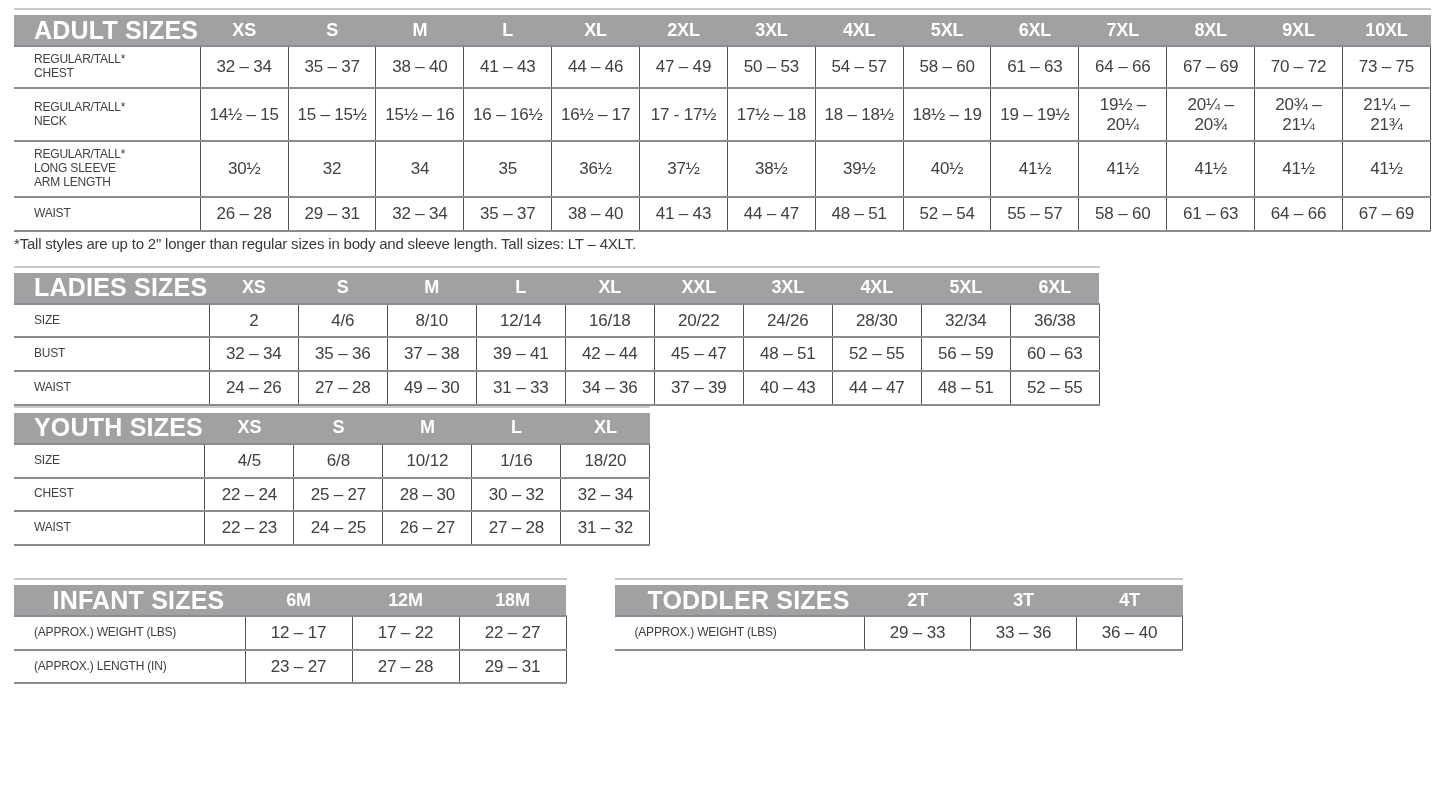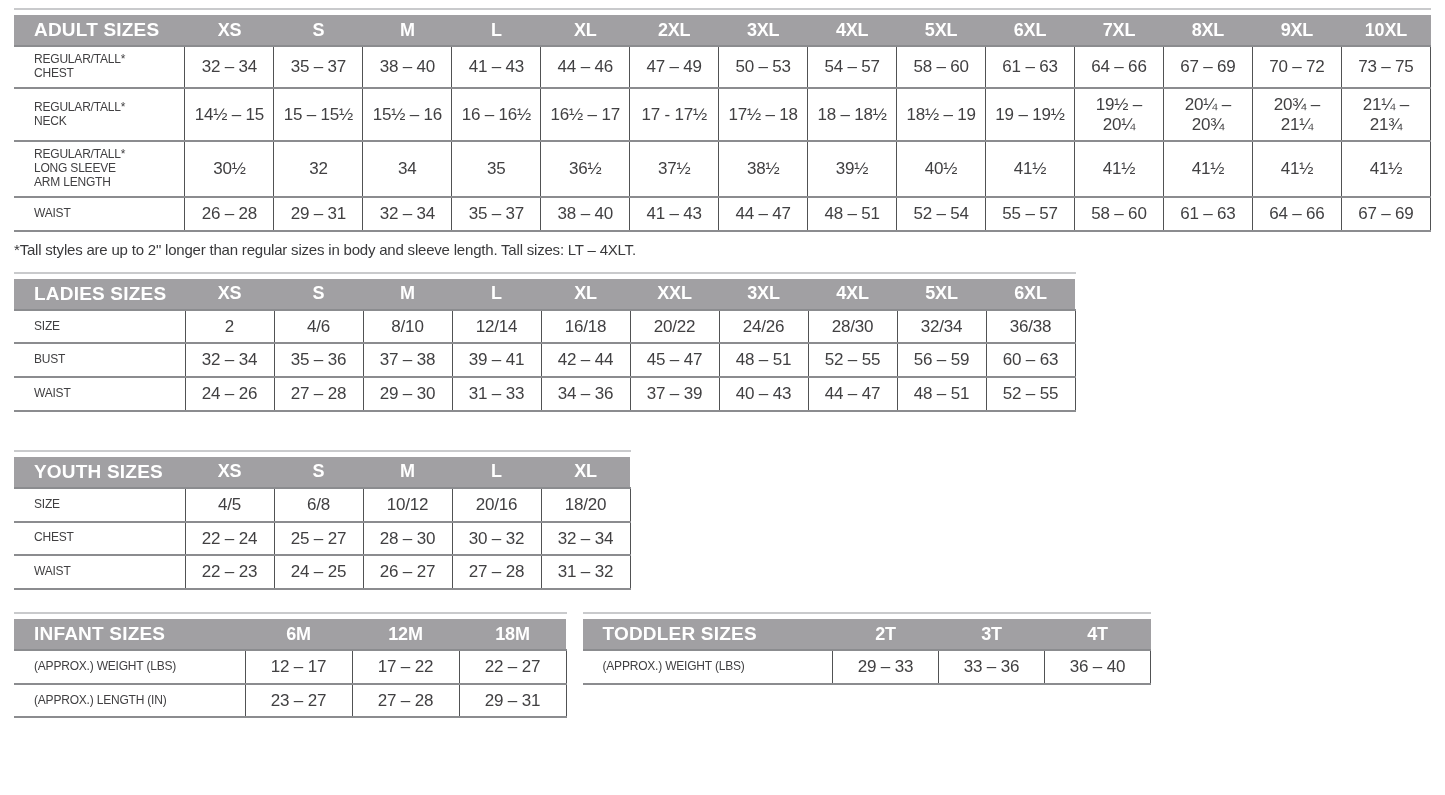--- a/index.html
+++ b/index.html
@@ -41,10 +41,10 @@
     white-space: nowrap;
   }
   thead th.title {
-    text-align: left;
+    text-align: center;
     padding-left: 20px;
     font-weight: bold;
-    font-size: 19px;
+    font-size: 25px;
     letter-spacing: 0.2px;
   }
   tbody td {

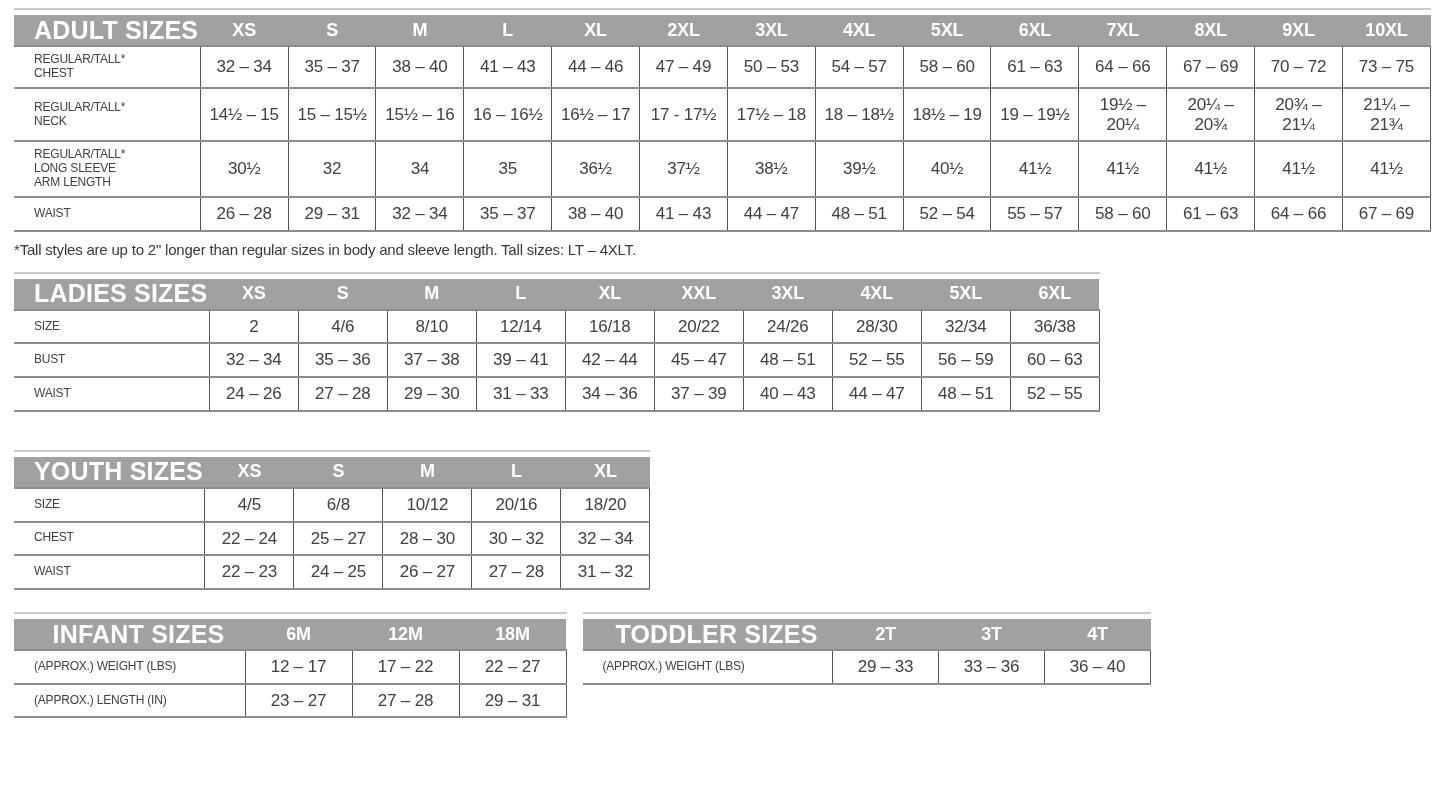--- a/index.html
+++ b/index.html
@@ -67,7 +67,7 @@
   tbody td.value:last-child { border-right: 1px solid var(--col-border); }
 
   .footnote {
-    margin: 9px 0 0 0;
+    margin: 3px 0 0 0;
     font-size: 15px;
     color: #39393b;
     letter-spacing: -0.2px;

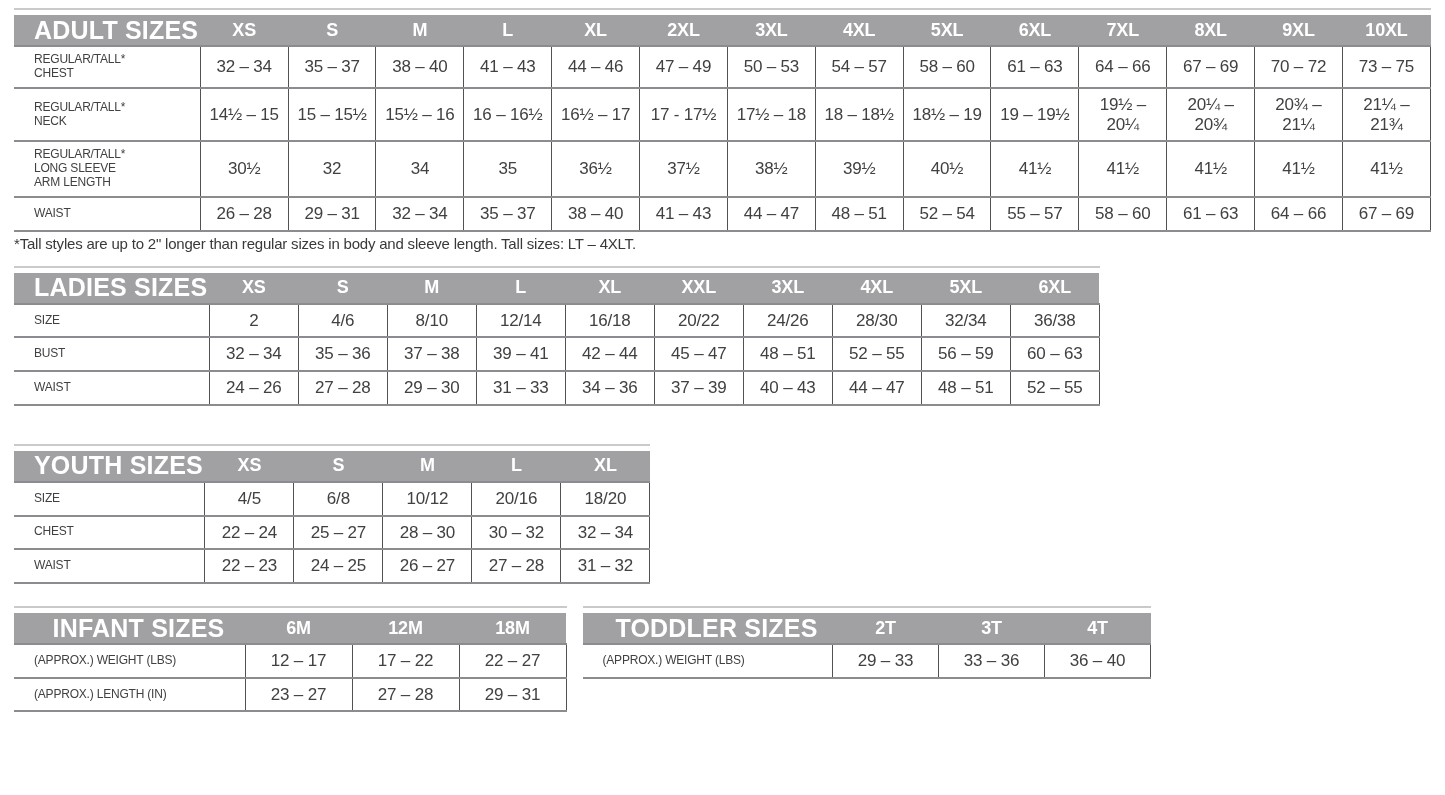--- a/index.html
+++ b/index.html
@@ -260,7 +260,7 @@
             <td class="row-label">WAIST</td>
             <td class="value">24 – 26</td>
             <td class="value">27 – 28</td>
-            <td class="value">29 – 30</td>
+            <td class="value">49 – 30</td>
             <td class="value">31 – 33</td>
             <td class="value">34 – 36</td>
             <td class="value">37 – 39</td>

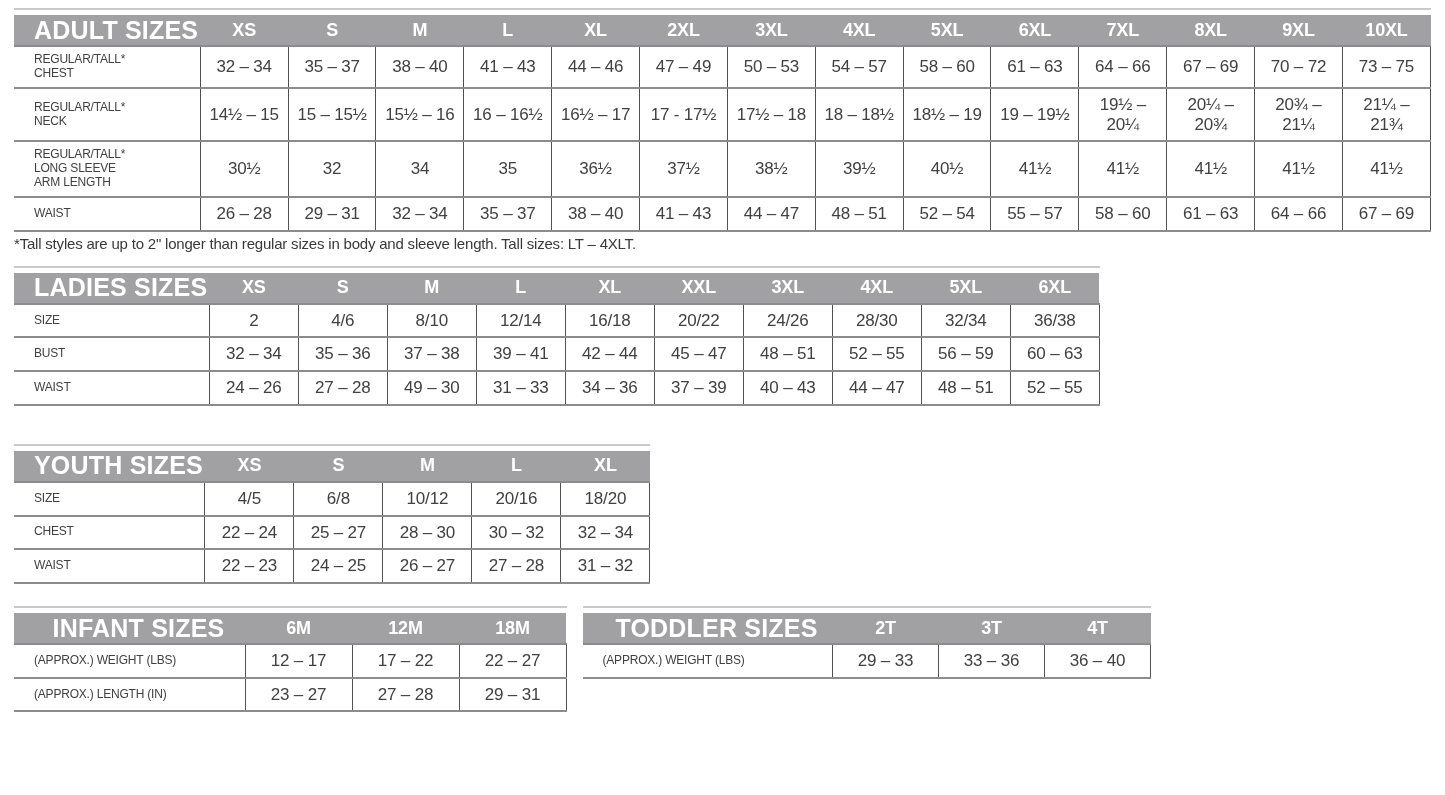--- a/index.html
+++ b/index.html
@@ -73,7 +73,7 @@
     letter-spacing: -0.2px;
   }
   .wrap-ladies { margin-top: 14px; }
-  .wrap-youth { margin-top: 38px; }
+  .wrap-youth { }
   .bottom-row { margin-top: 22px; display: flex; gap: 16px; }
 </style>
 </head>

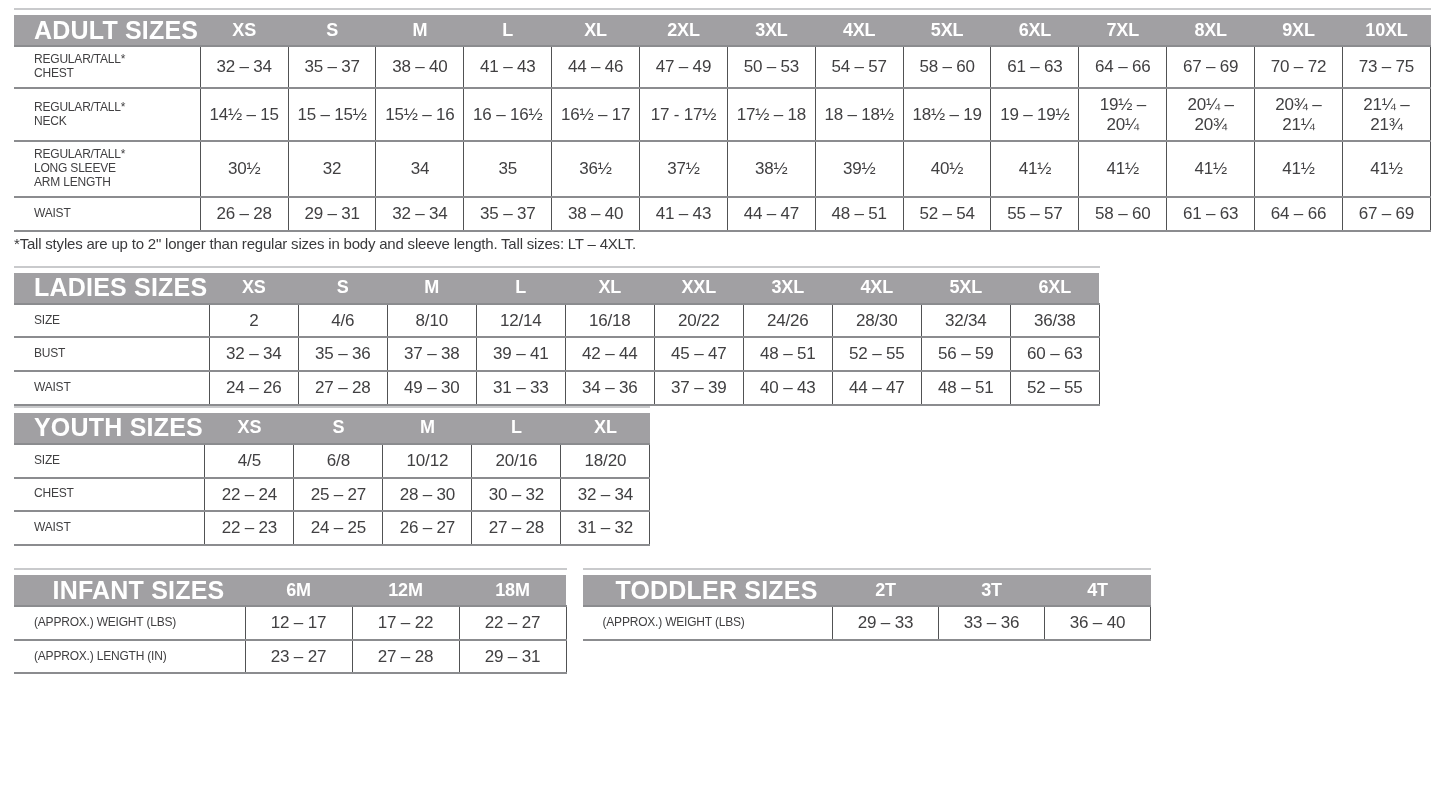--- a/index.html
+++ b/index.html
@@ -299,7 +299,7 @@
             <td class="value">4/5</td>
             <td class="value">6/8</td>
             <td class="value">10/12</td>
-            <td class="value">20/16</td>
+            <td class="value">1/16</td>
             <td class="value">18/20</td>
           </tr>
           <tr>

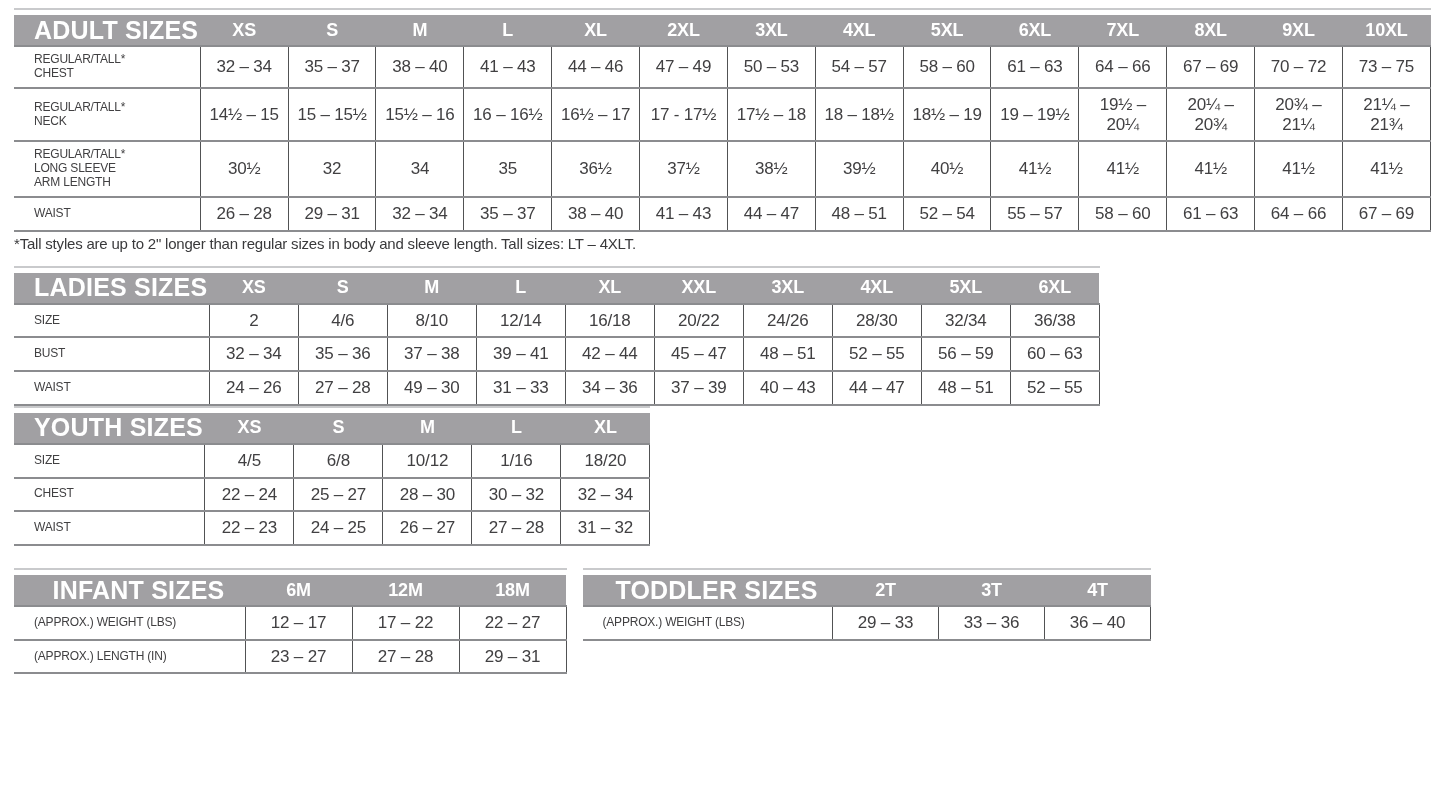--- a/index.html
+++ b/index.html
@@ -74,7 +74,7 @@
   }
   .wrap-ladies { margin-top: 14px; }
   .wrap-youth { }
-  .bottom-row { margin-top: 22px; display: flex; gap: 16px; }
+  .bottom-row { margin-top: 32px; display: flex; gap: 48px; }
 </style>
 </head>
 <body>

